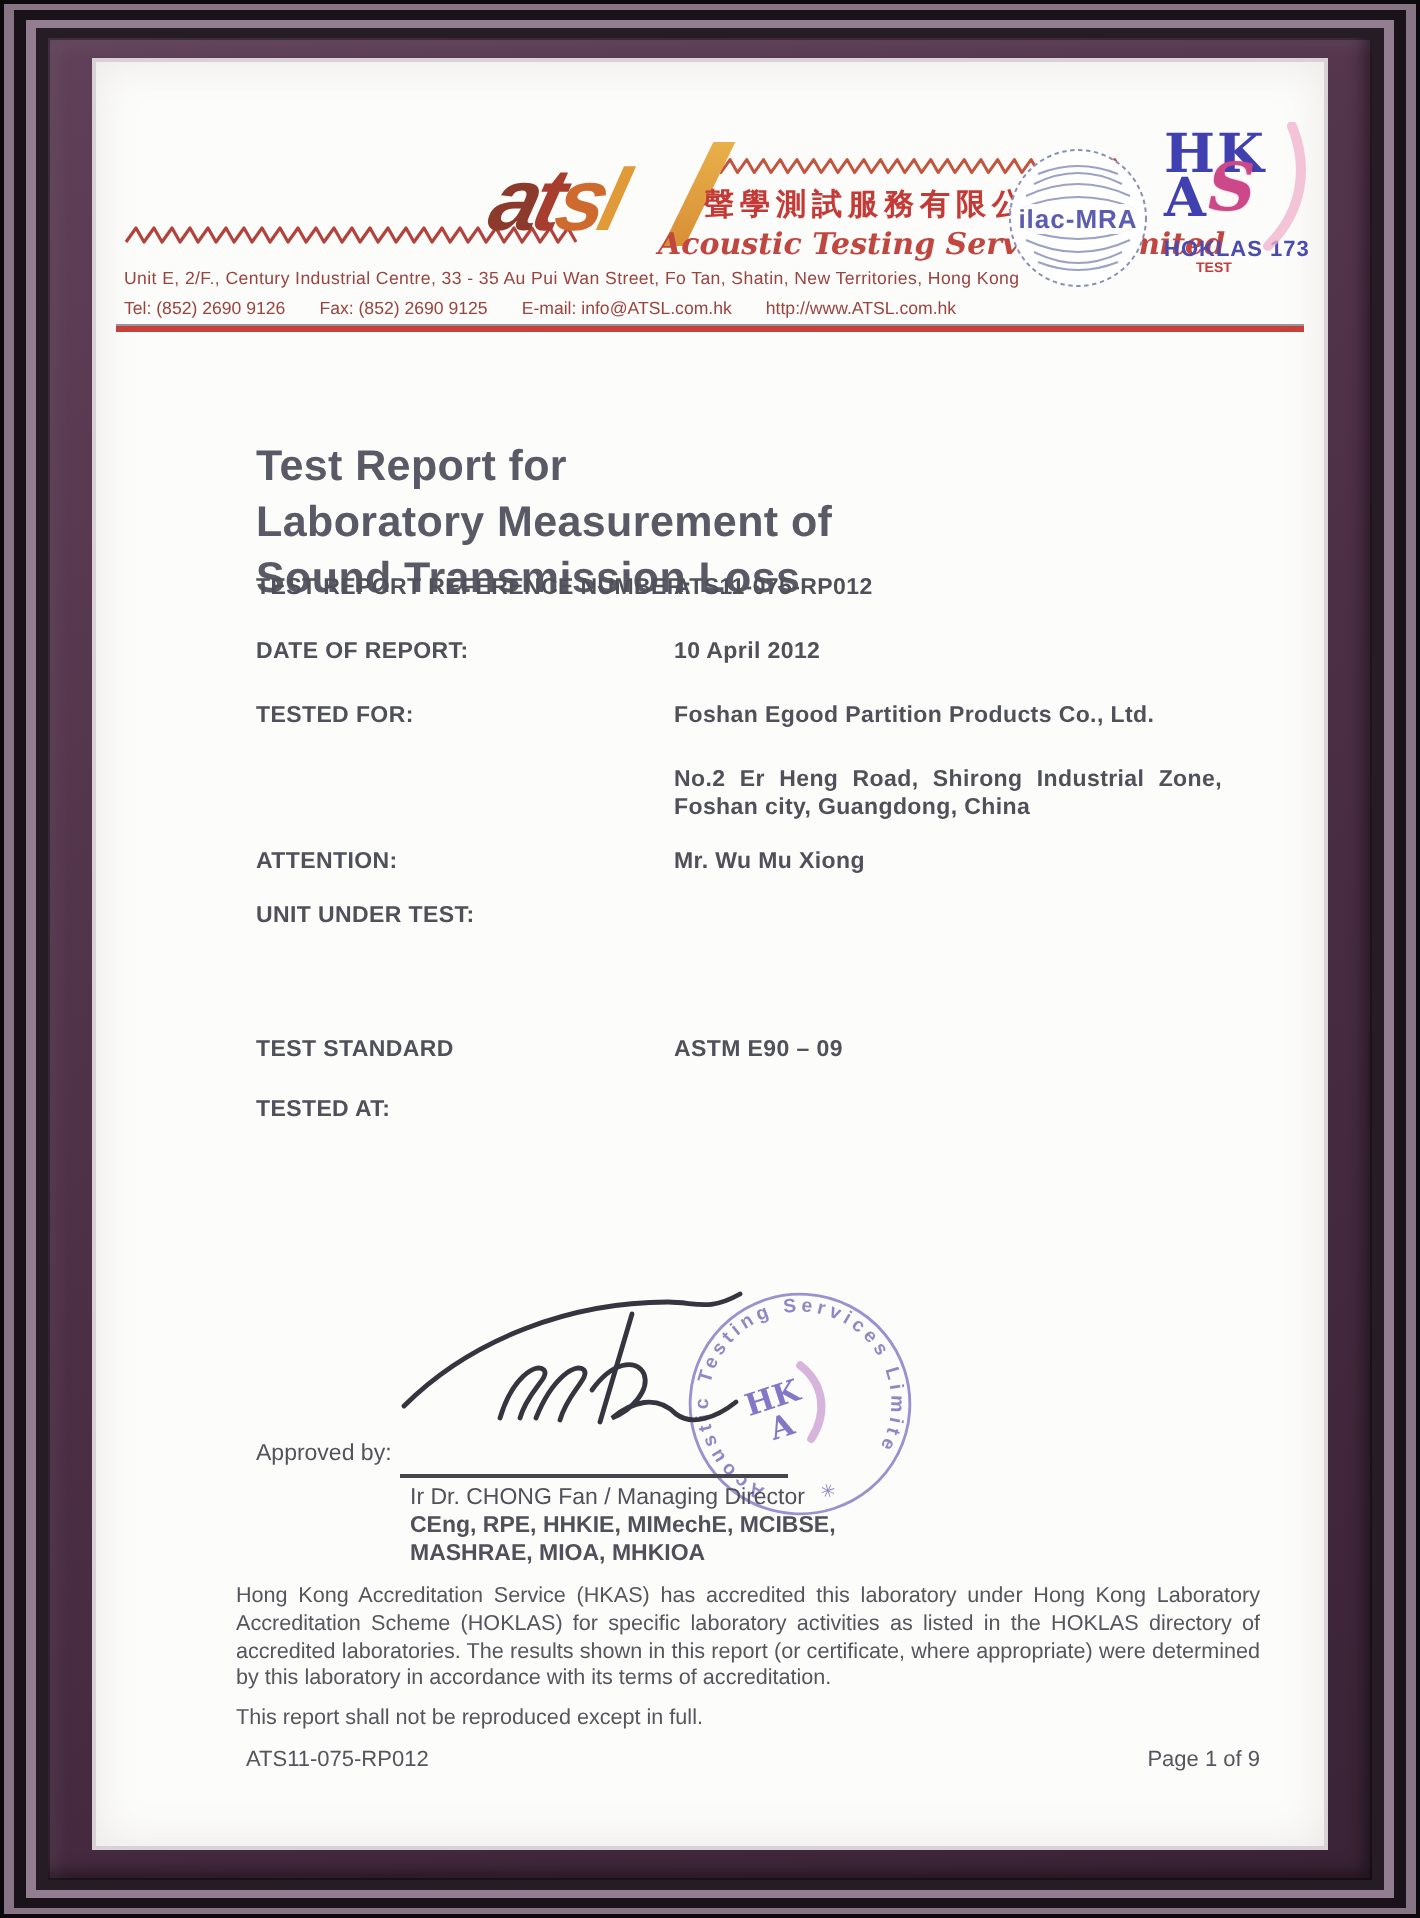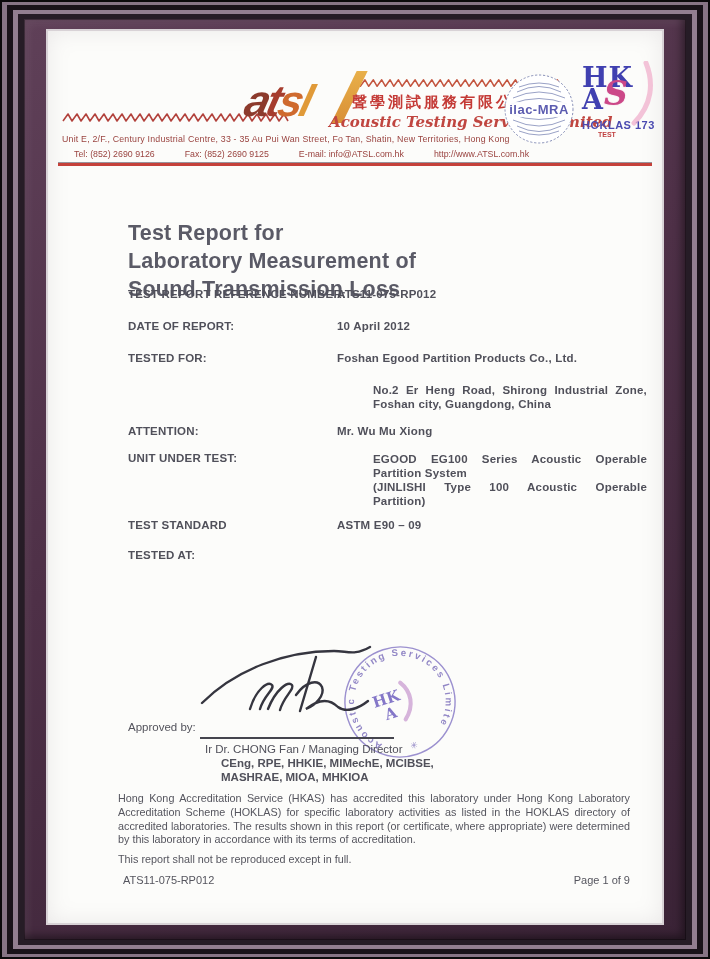--- a/index.html
+++ b/index.html
@@ -33,7 +33,7 @@
   .hdr-addr { position:absolute; left:14px; top:103px; font-size:8.8px; color:#9a4440;
               letter-spacing:.2px; white-space:nowrap; }
   .hdr-contact { position:absolute; left:14px; top:118px; font-size:8.8px; color:#9a4440;
-                 display:flex; gap:30px; white-space:nowrap;margin-left:12px; }
+                 display:flex; gap:17px; white-space:nowrap; }
   .red-rule { position:absolute; left:10px; top:131px; width:594px; height:4px;
               border-top:1px solid #97949c; background:#c5413a; }
   .ilac { position:absolute; left:455px; top:42px; }

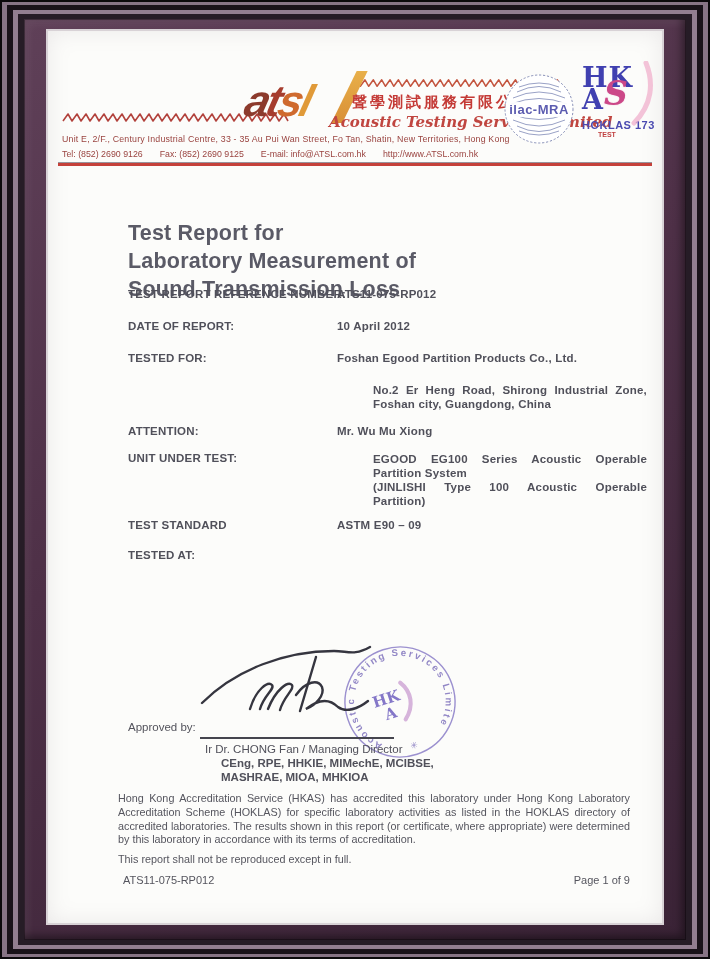--- a/index.html
+++ b/index.html
@@ -53,7 +53,7 @@
          letter-spacing:.2px; white-space:nowrap; }
   .val { position:absolute; left:289px; font-size:11.5px; font-weight:bold; color:#50505a;
          letter-spacing:.2px; white-space:nowrap; }
-  .vblock { width:274px; line-height:14px; white-space:normal;margin-left:36px; }
+  .vblock { width:274px; line-height:14px; white-space:normal; }
   .jline { text-align:justify; text-align-last:justify; }
 
   

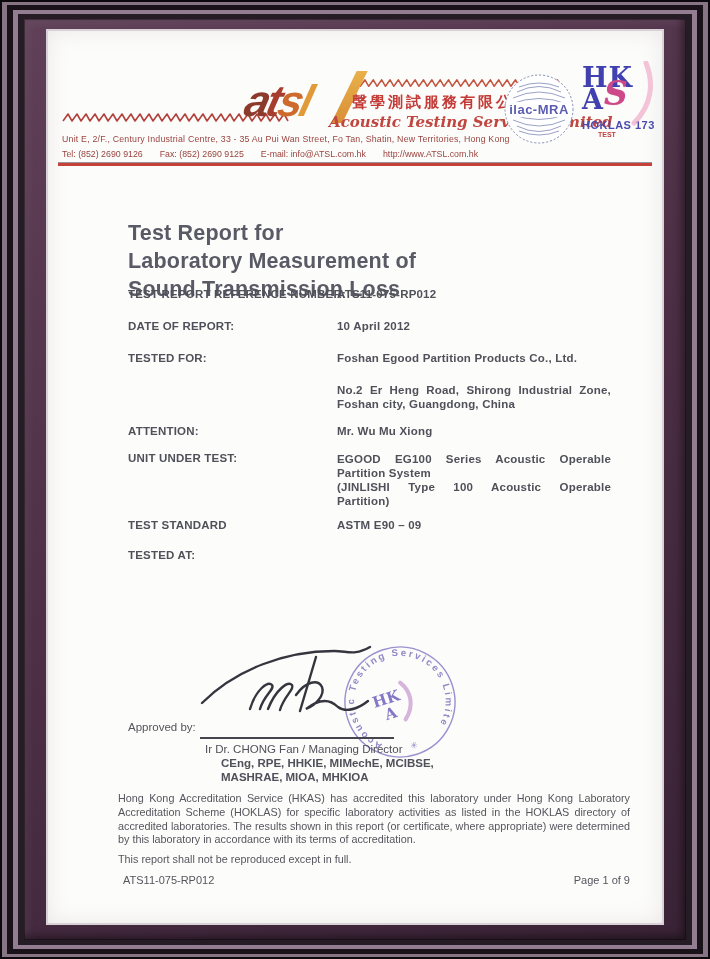--- a/index.html
+++ b/index.html
@@ -163,12 +163,6 @@
       <div class="val" style="top:394px">Mr. Wu Mu Xiong</div>
 
       <div class="lbl" style="top:421px">UNIT UNDER TEST:</div>
-      <div class="val vblock" style="top:421px">
-        <div class="jline">EGOOD EG100 Series Acoustic Operable</div>
-        <div>Partition System</div>
-        <div class="jline">(JINLISHI Type 100 Acoustic Operable</div>
-        <div>Partition)</div>
-      </div>
 
       <div class="lbl" style="top:488px">TEST STANDARD</div>
       <div class="val" style="top:488px">ASTM E90 – 09</div>

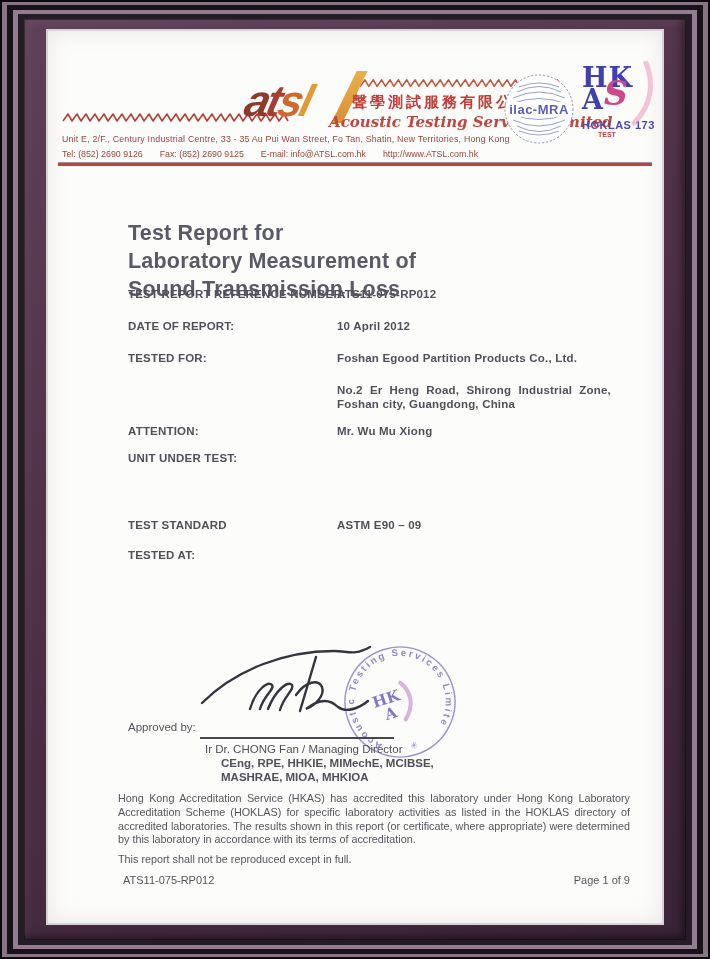--- a/index.html
+++ b/index.html
@@ -65,7 +65,7 @@
   .signatory { position:absolute; left:157px; top:711px; font-size:11.5px; font-weight:normal;
                color:#50505a; line-height:14px; }
   .creds { position:absolute; left:157px; top:725px; font-size:11.5px; font-weight:bold;
-           color:#50505a; line-height:14px;margin-left:16px; }
+           color:#50505a; line-height:14px; }
 
   
   .accred { position:absolute; left:70px; top:761px; width:512px; font-size:10.8px;

